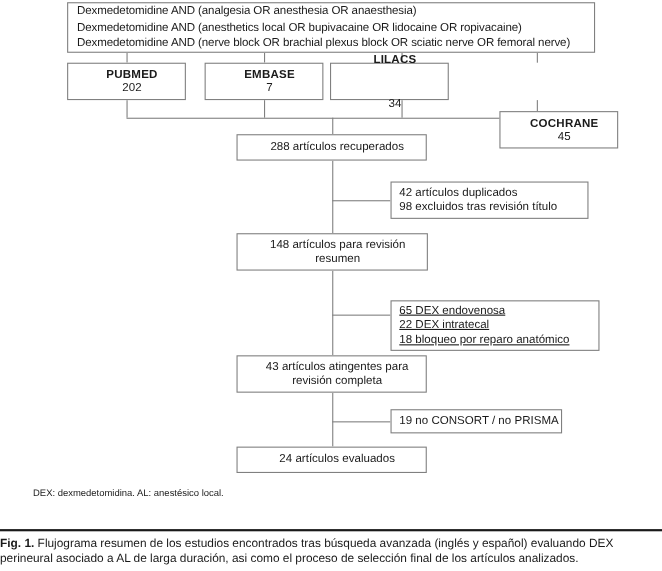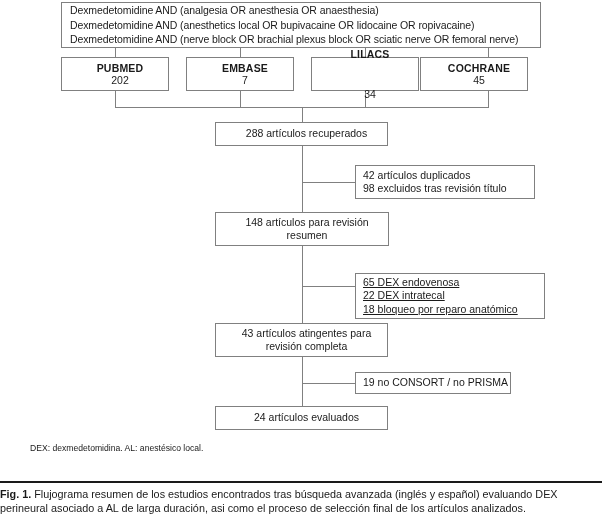--- a/index.html
+++ b/index.html
@@ -73,7 +73,7 @@
   }
   #db-0 { left: 61px; }
   #db-1 { left: 186px; }
-  #db-2 { left: 311px; gap: 28px; }
+  #db-2 { left: 300px; gap: 28px; }
   #db-3 { left: 420px; }
 
   

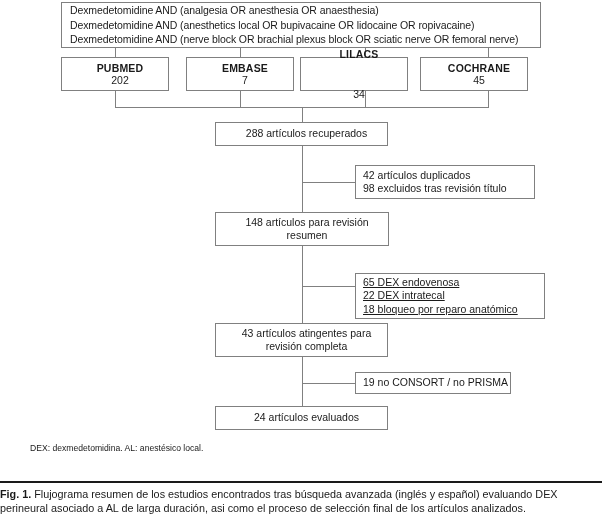--- a/index.html
+++ b/index.html
@@ -74,7 +74,7 @@
   #db-0 { left: 61px; }
   #db-1 { left: 186px; }
   #db-2 { left: 300px; gap: 28px; }
-  #db-3 { left: 420px; }
+  #db-3 { left: 454px; margin-top: 44px; }
 
   
   .main-box .line { font-size: 10.5px; }

